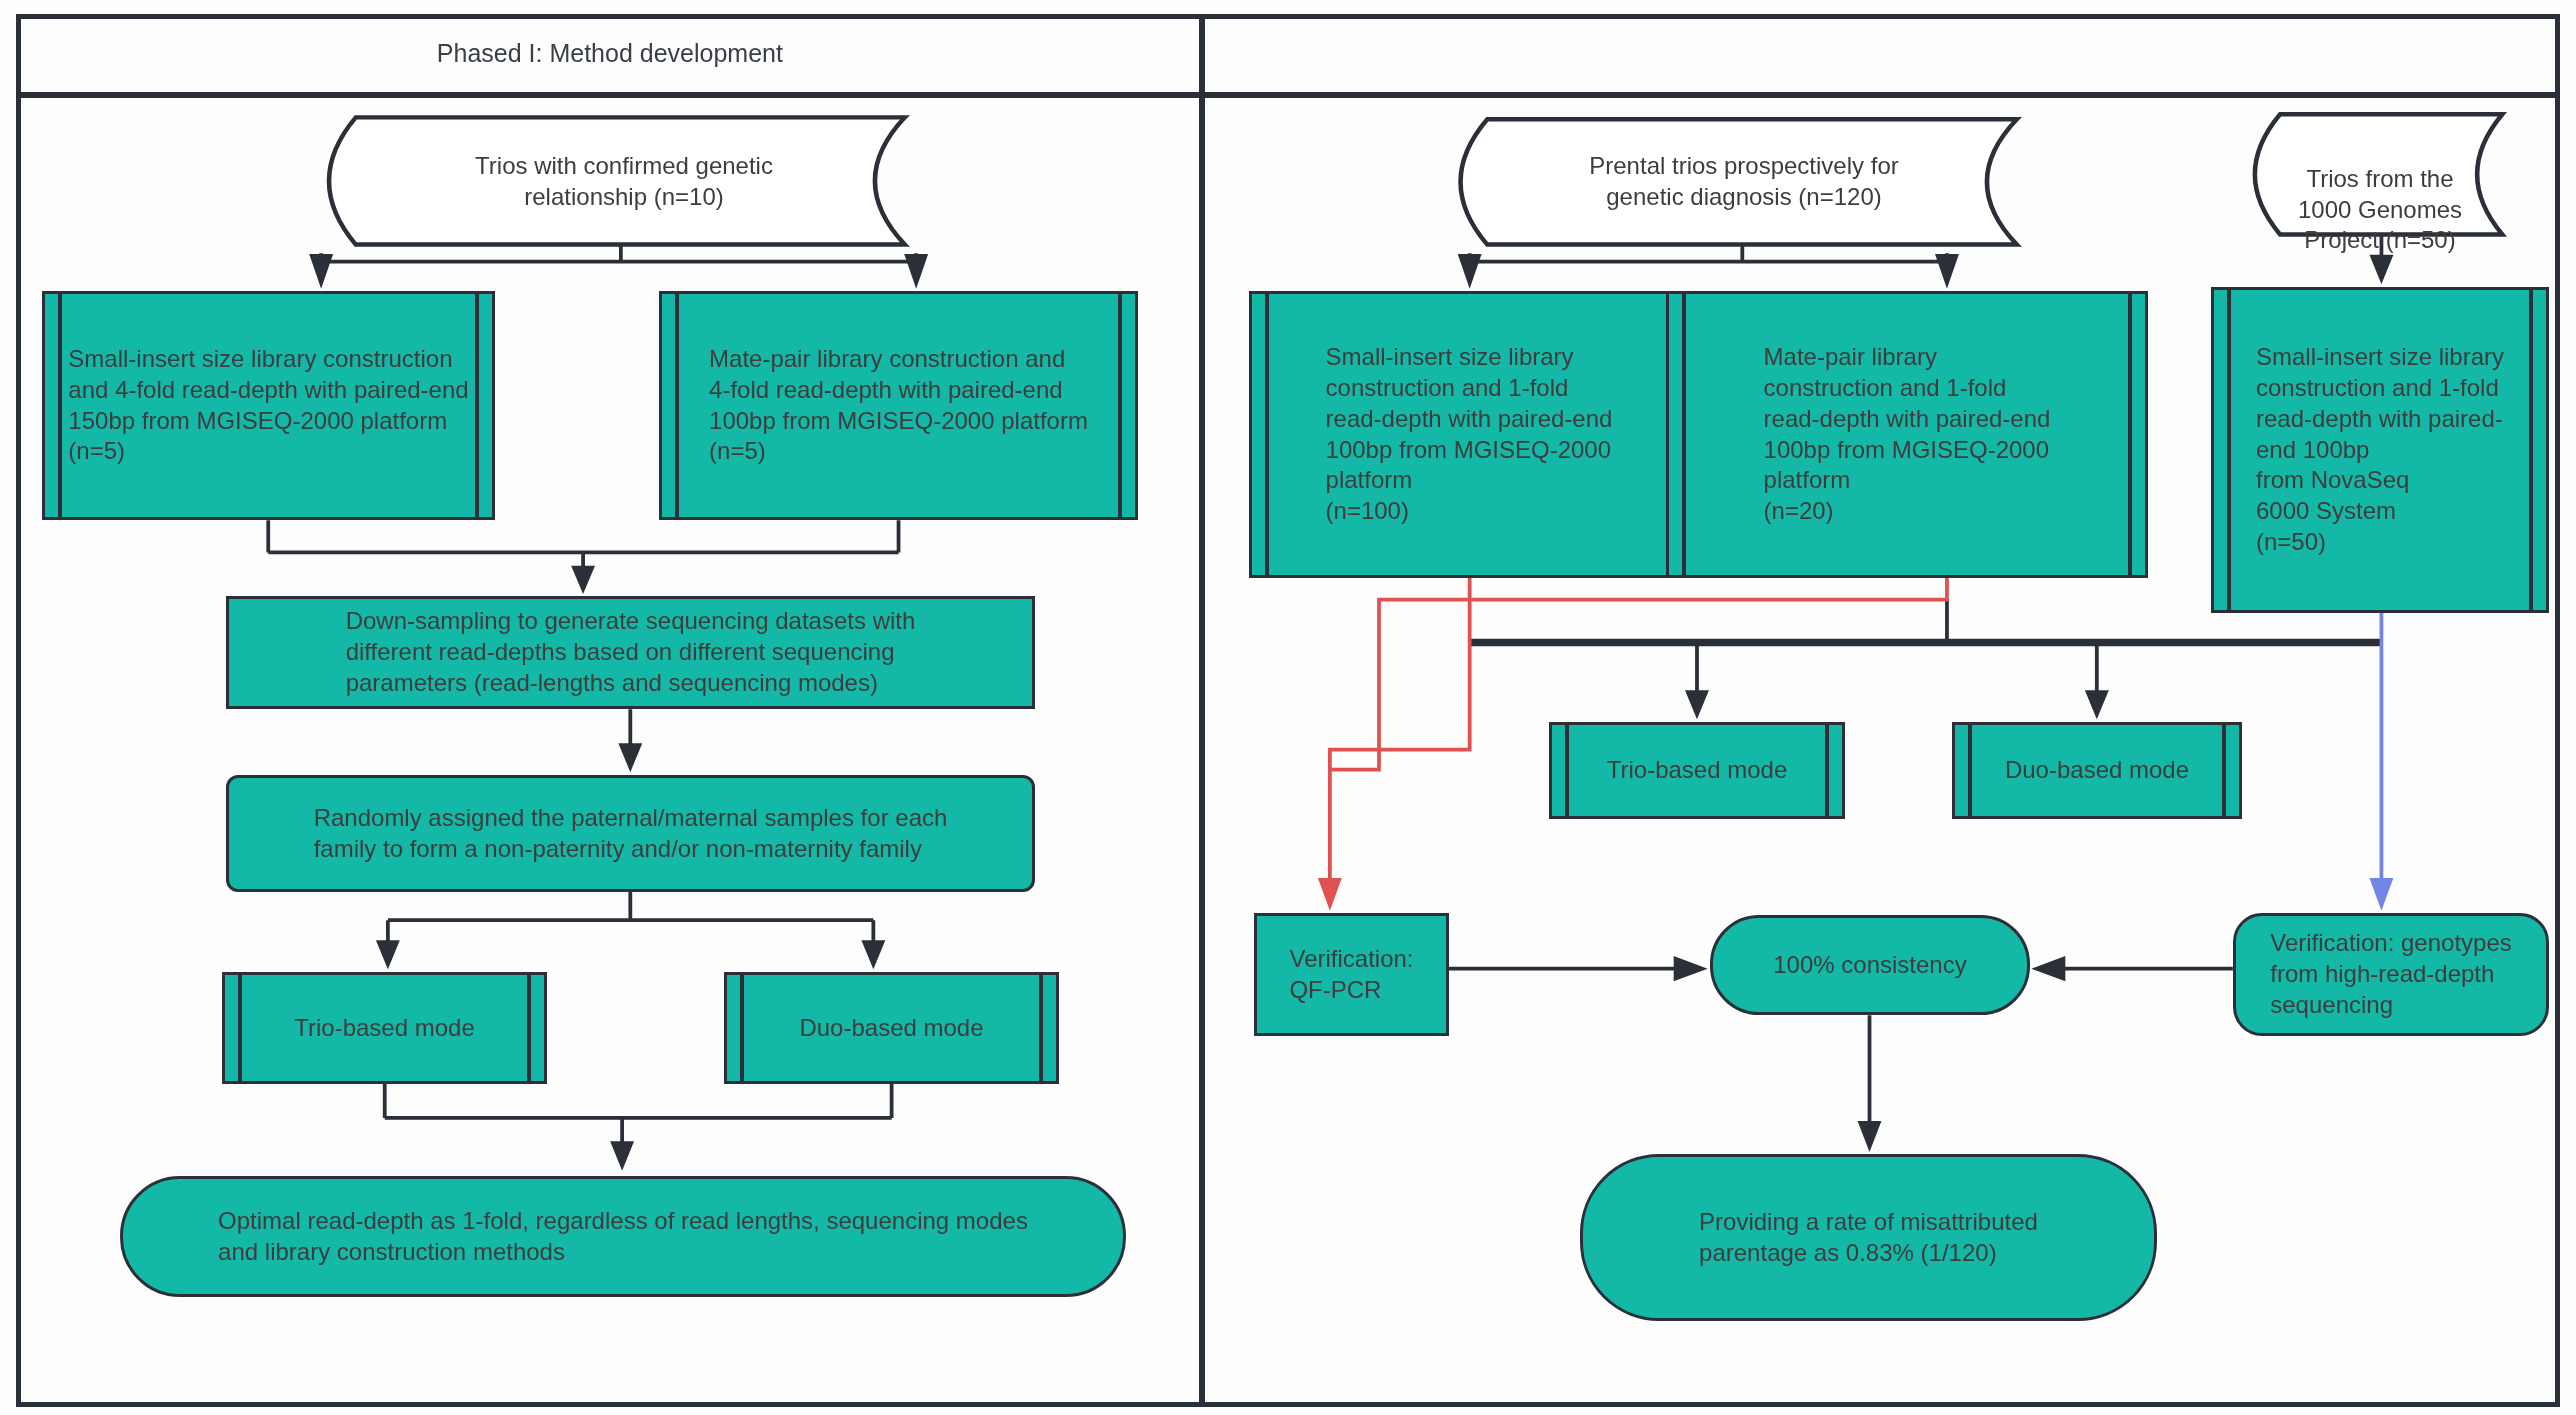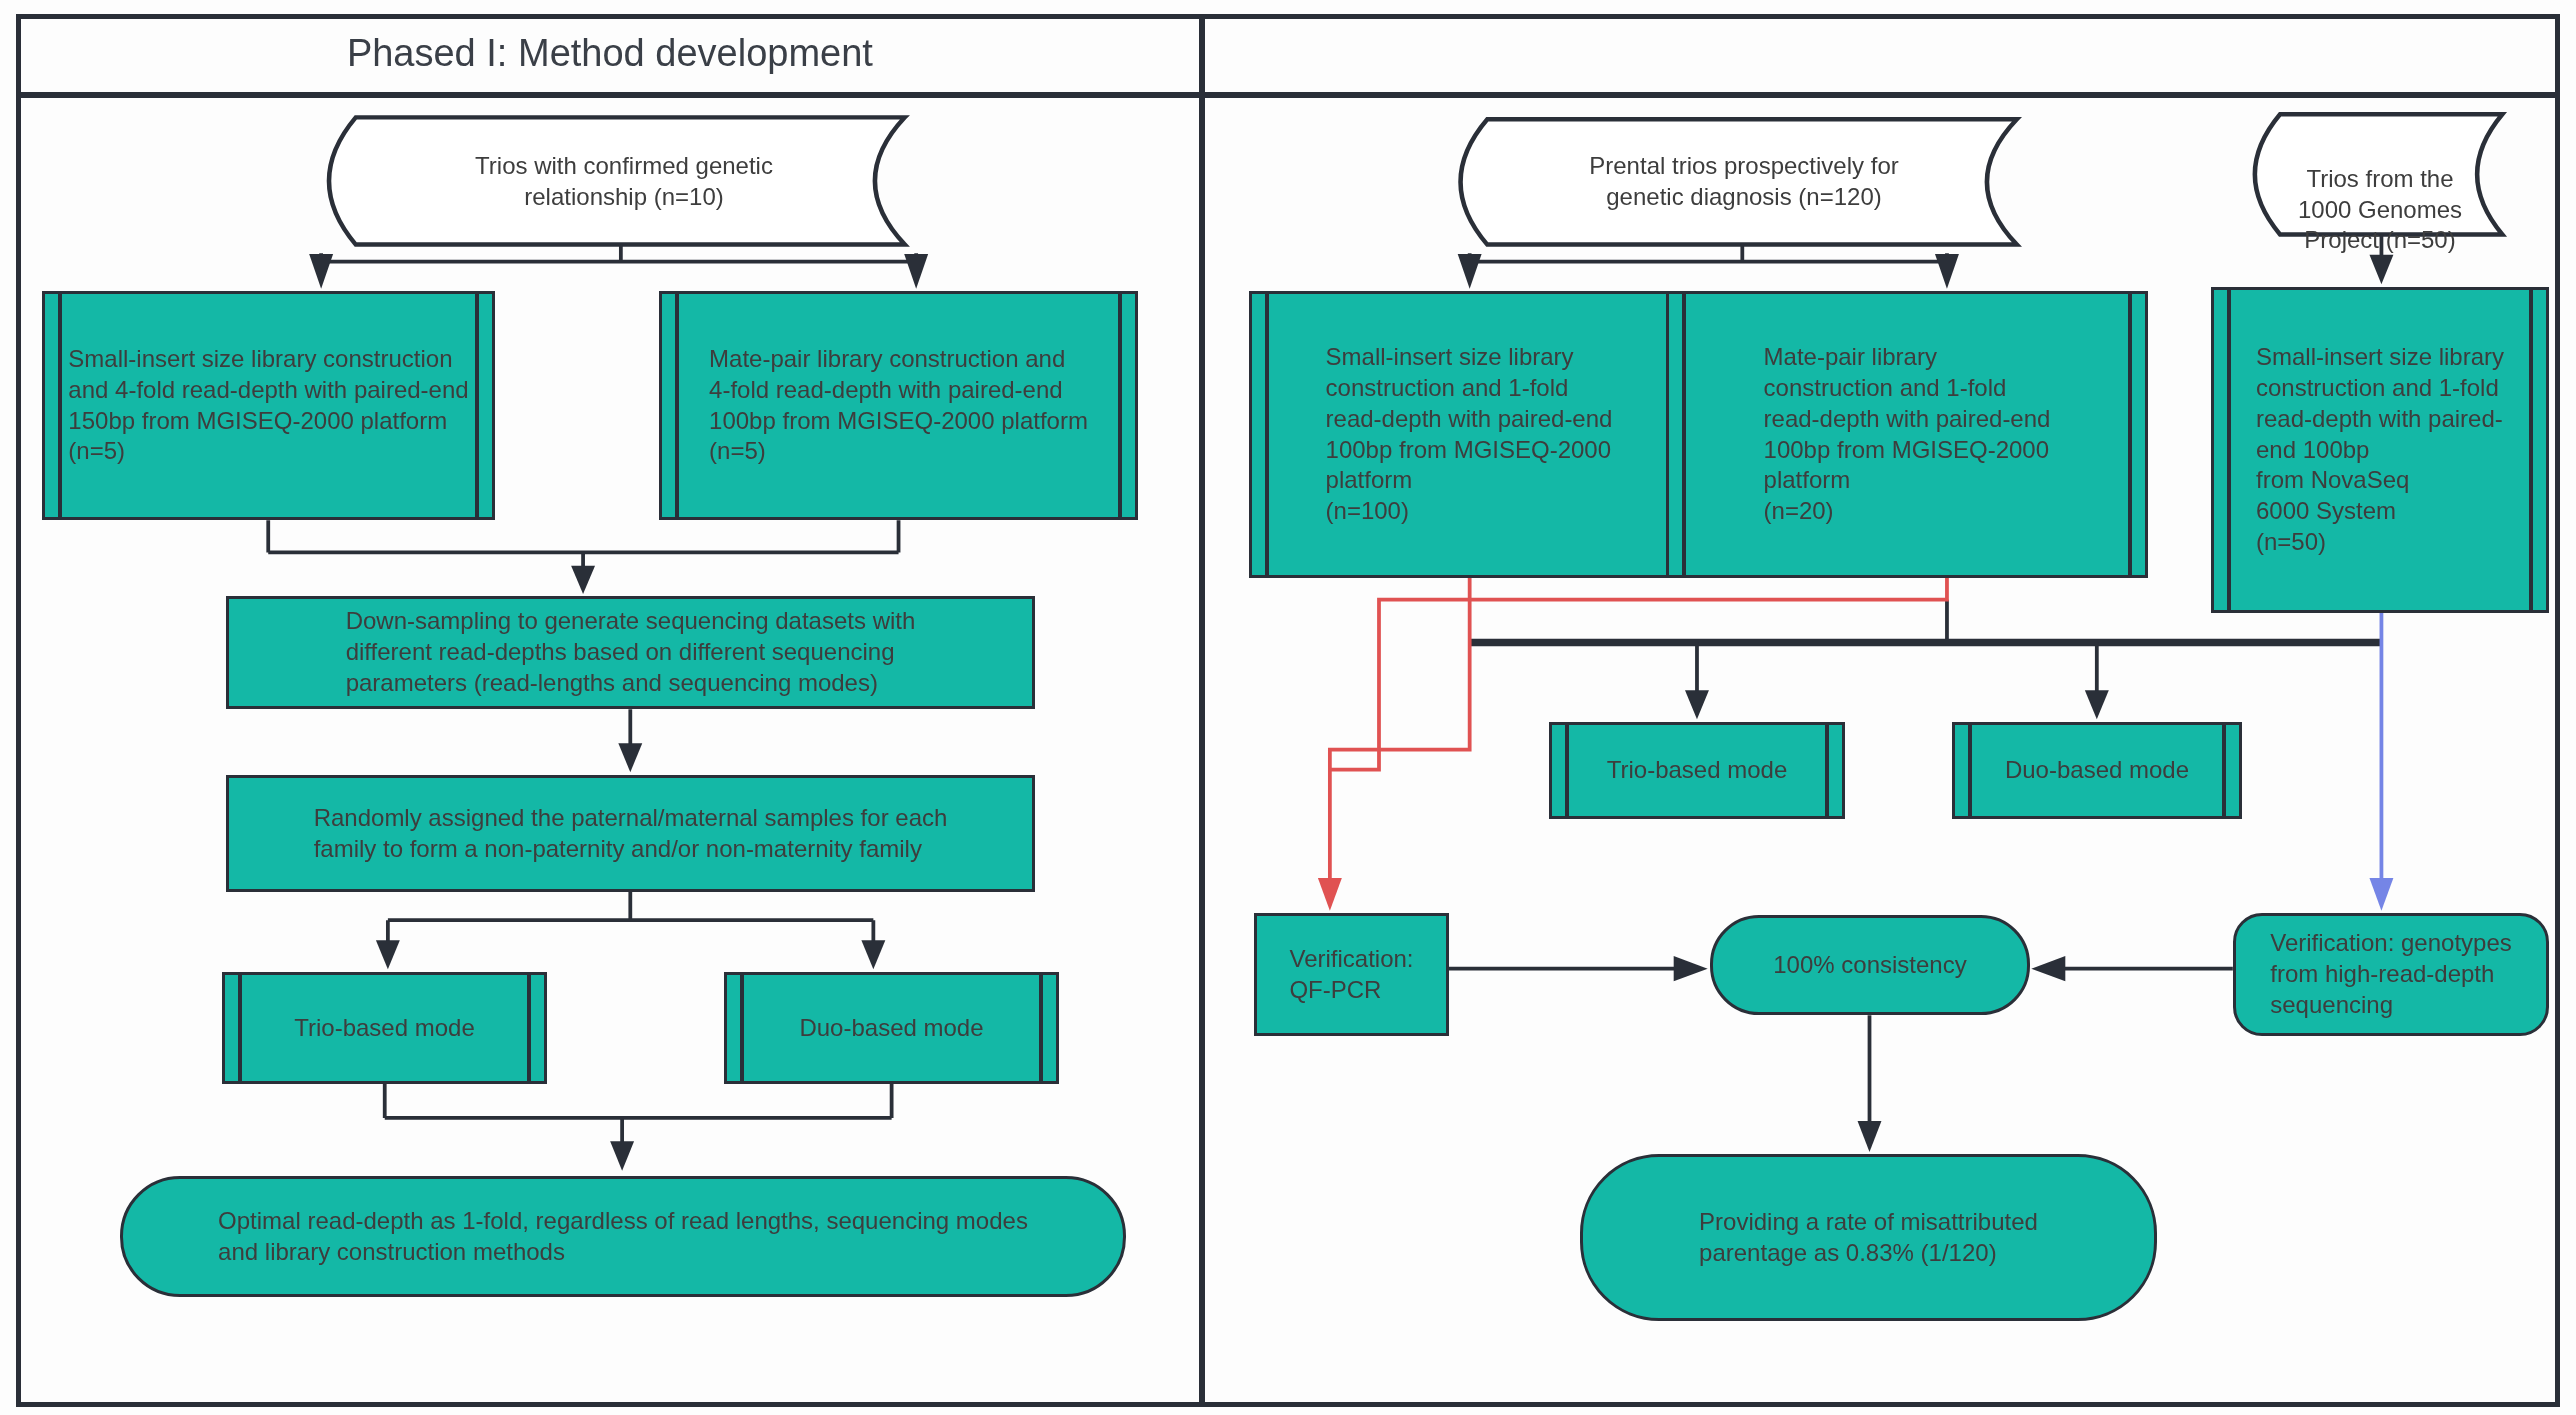--- a/index.html
+++ b/index.html
@@ -9,7 +9,7 @@
   .frame { position:absolute; left:15.7px; top:14px; width:2544px; height:1393px; border:5.7px solid var(--line); background:transparent; }
   .vdivider { position:absolute; left:1199px; top:14px; width:5.7px; height:1393px; background:var(--line); }
   .titlesep { position:absolute; left:15.7px; top:92px; width:2544px; height:5.7px; background:var(--line); }
-  .paneltitle { position:absolute; top:14px; height:78px; display:flex; align-items:center; justify-content:center; font-size:38px; color:#3a3f47; }
+  .paneltitle { position:absolute; top:14px; height:78px; display:flex; align-items:center; justify-content:center; font-size:25px; color:#3a3f47; }
   .node { position:absolute; display:flex; align-items:center; justify-content:center; text-align:left; background:#14b8a6; border:3.8px solid var(--line); color:var(--text); z-index:2; }
   .node-text { white-space:pre-line; font-size:24px; line-height:1.28; }
   .pre::before, .pre::after { content:""; position:absolute; top:0; bottom:0; width:4.4px; background:var(--line); }

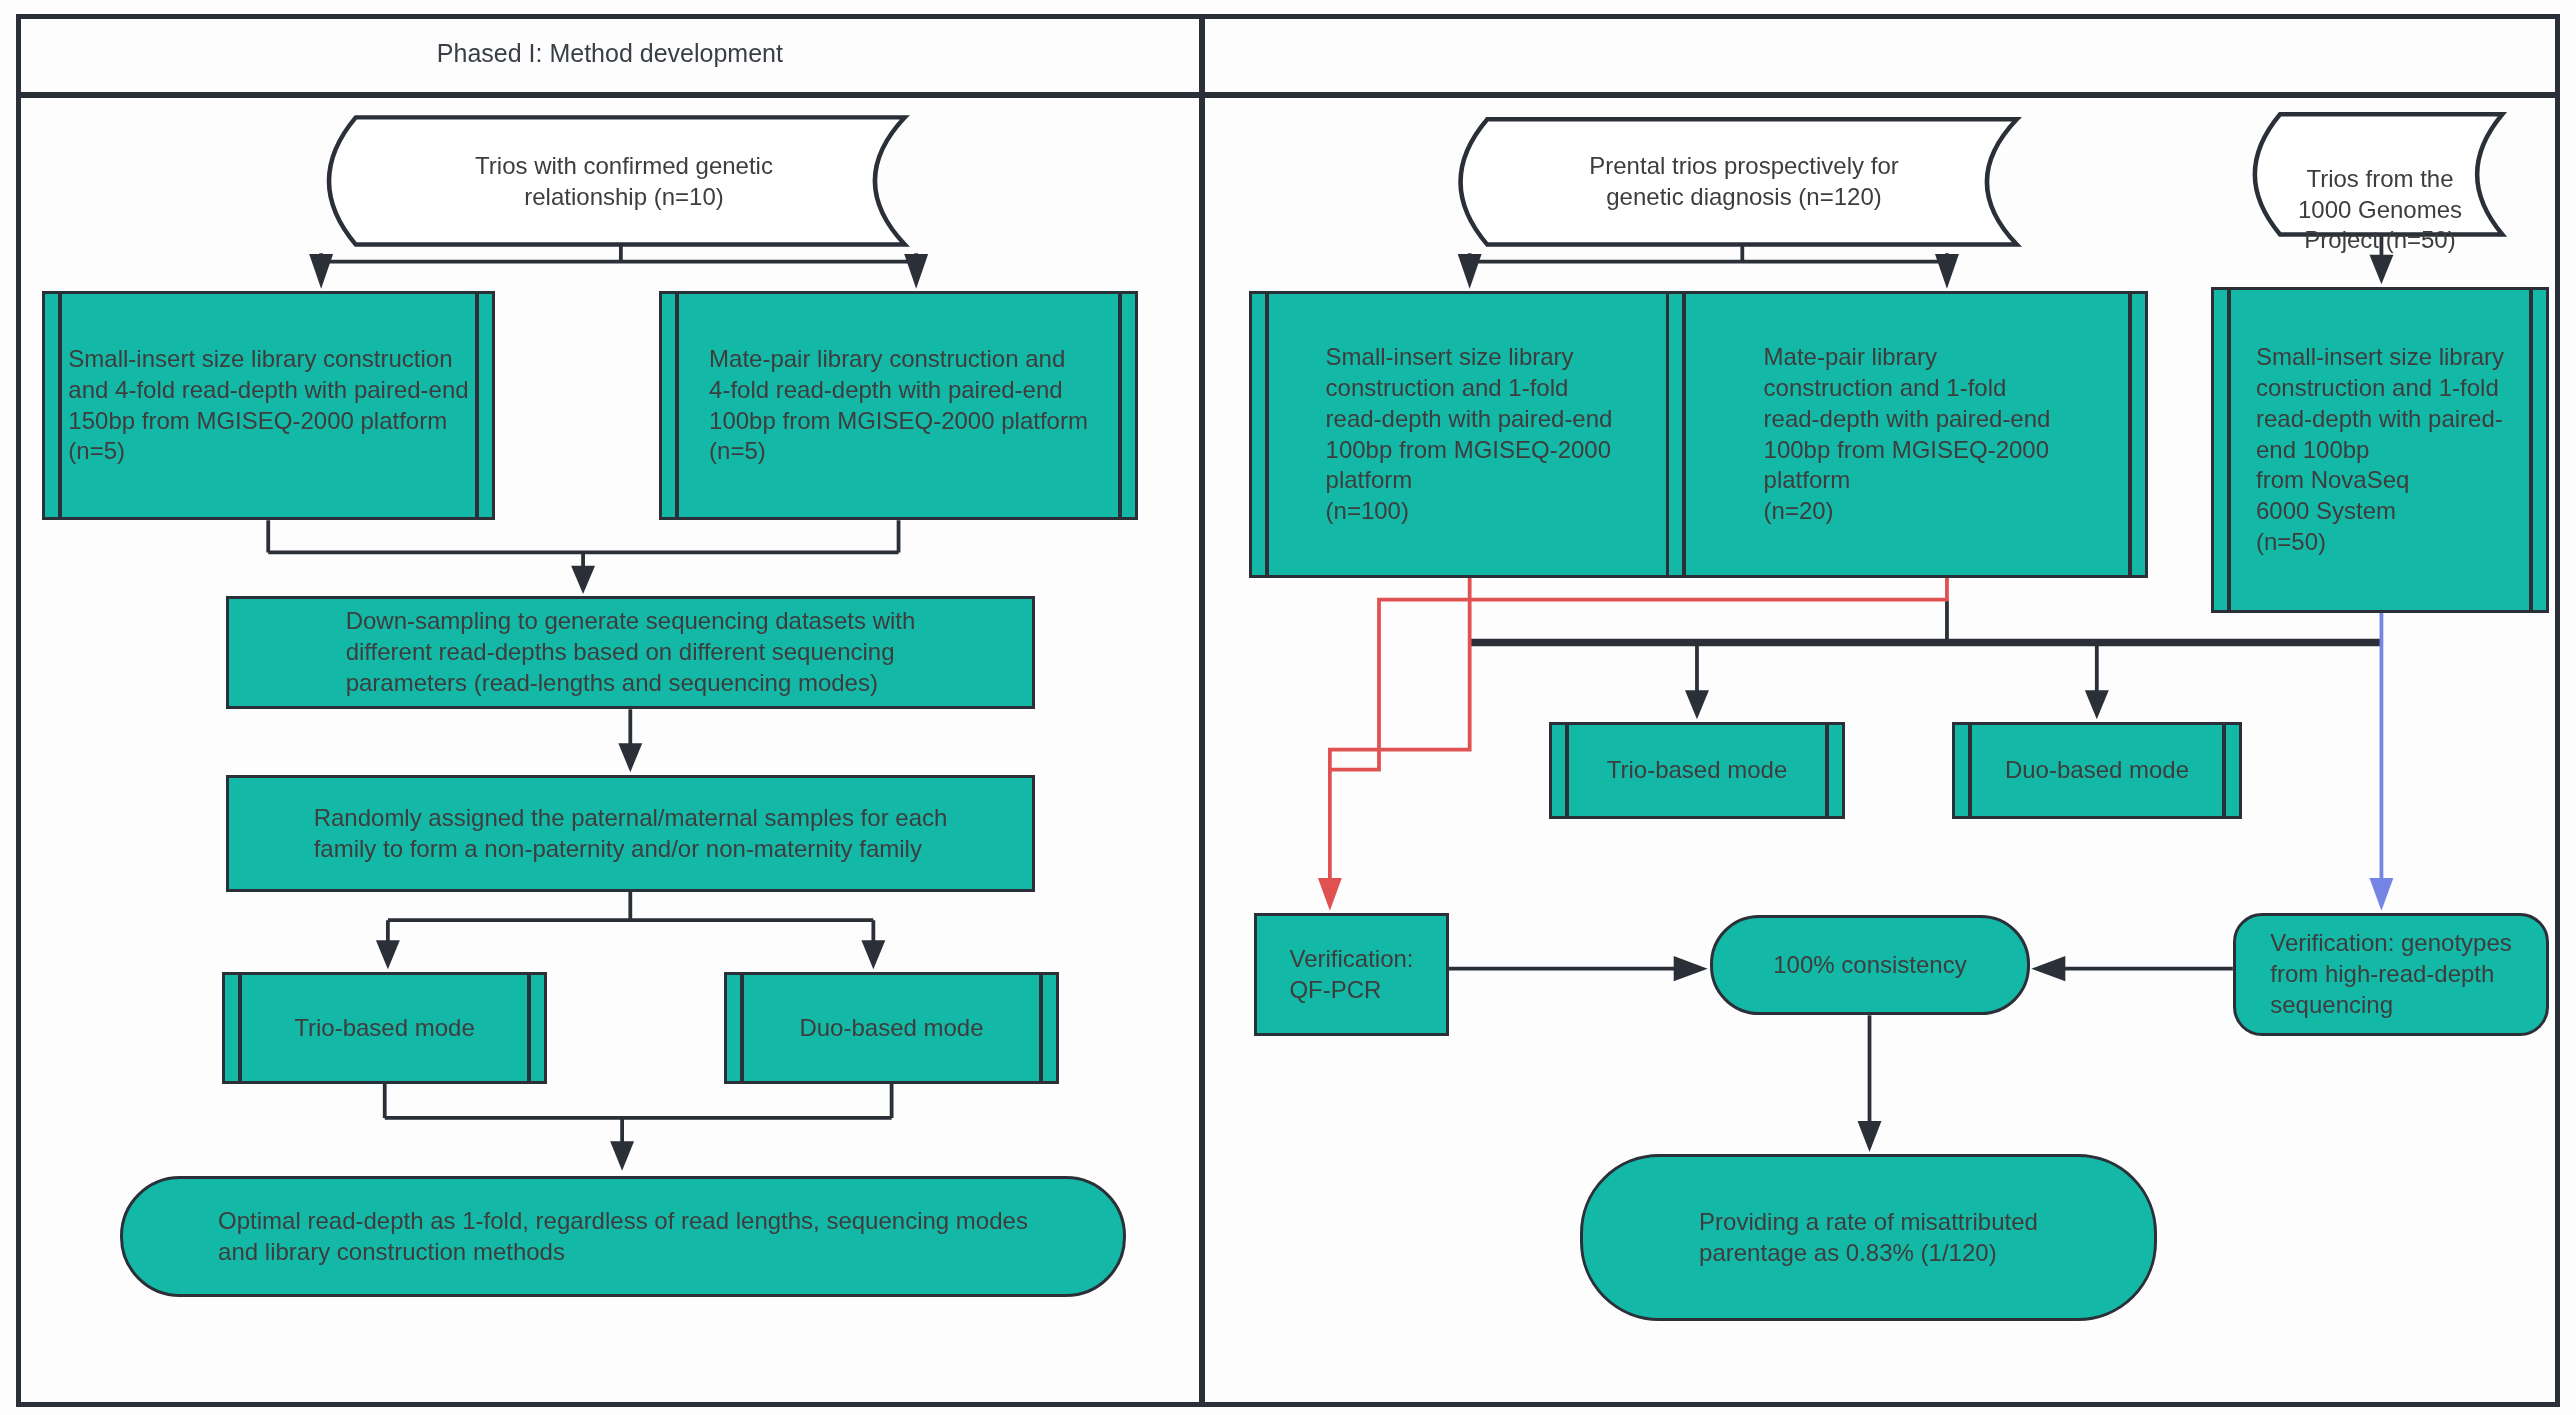--- a/index.html
+++ b/index.html
@@ -120,7 +120,7 @@
 parameters (read-lengths and sequencing modes)</span>
   </div>
 
-  <div class="node" style="left:226px; top:775px; width:809px; height:117px;">
+  <div class="node" style="left:226px; top:775px; width:809px; height:117px;border-radius:12px;">
     <span class="node-text">Randomly assigned the paternal/maternal samples for each
 family to form a non-paternity and/or non-maternity family</span>
   </div>

